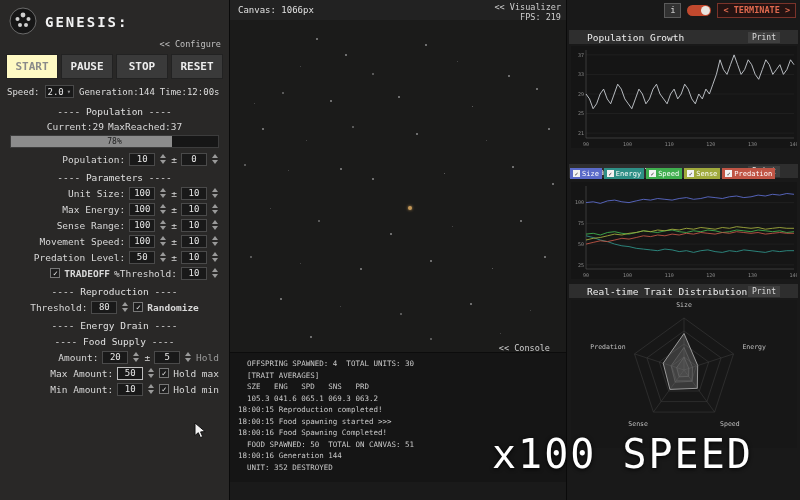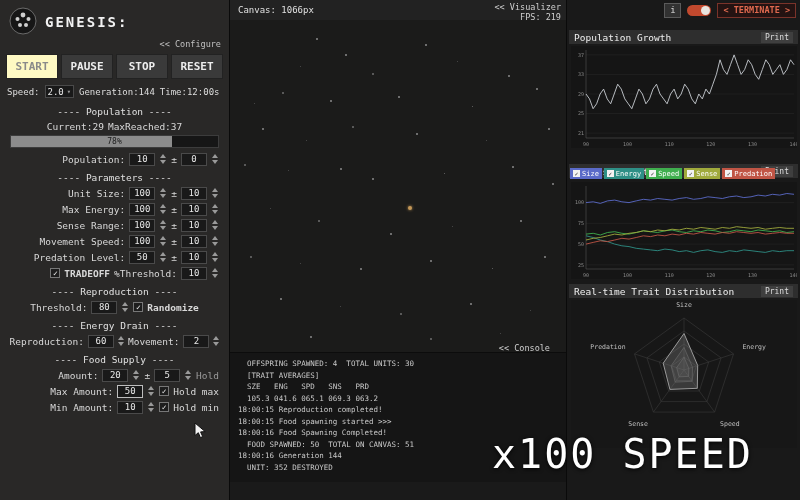--- a/index.html
+++ b/index.html
@@ -55,7 +55,7 @@
   .rightcol{position:absolute;left:566px;top:0;width:234px;height:500px;background:#191919;border-left:1px solid #0a0a0a;box-sizing:border-box;}
   .analytics-label{position:absolute;top:19px;right:6px;font-size:8.5px;color:#cfcfcf;cursor:pointer;margin-top:36px;}
   .panel-h{position:absolute;left:2px;right:2px;height:14px;background:#2e2e2e;display:flex;align-items:center;
-    justify-content:space-between;padding:0 5px;font-size:9.5px;color:#efefef;}
+    justify-content:space-between;padding:0 18px;font-size:9.5px;color:#efefef;}
   .print-btn{background:#3f3f3f;color:#ddd;font-size:8px;padding:0 4px;line-height:11px;cursor:pointer;}
   .chart{position:absolute;left:4px;background:#151515;}
   .legend{position:absolute;left:3px;right:2px;display:flex;gap:2px;align-items:center;}

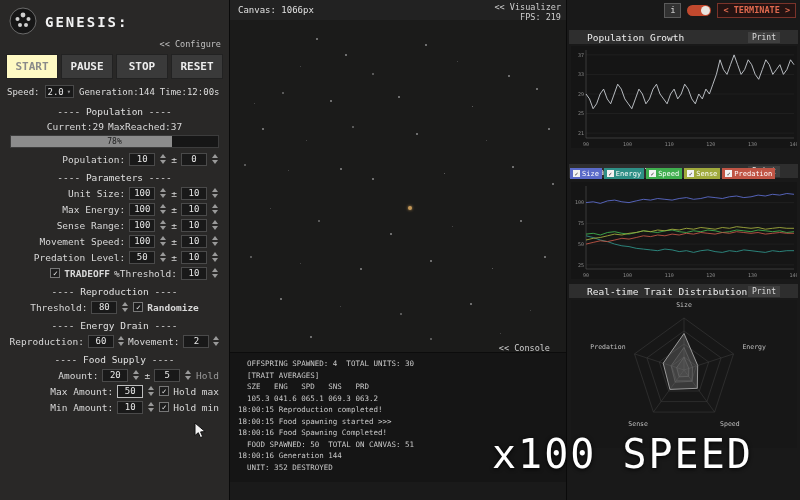--- a/index.html
+++ b/index.html
@@ -230,20 +230,6 @@
     </div>
 
     <div class="sec-h">---- Energy Drain ----</div>
-    <div class="kv-row center">
-      <span>Reproduction:</span>
-      <span class="valbox">60</span>
-      <span class="spin">
-          <i class="su"></i>
-          <i class="sd"></i>
-        </span>
-      <span>Movement:</span>
-      <span class="valbox">2</span>
-      <span class="spin">
-          <i class="su"></i>
-          <i class="sd"></i>
-        </span>
-    </div>
 
     <div class="sec-h">---- Food Supply ----</div>
     <div class="kv-row">

